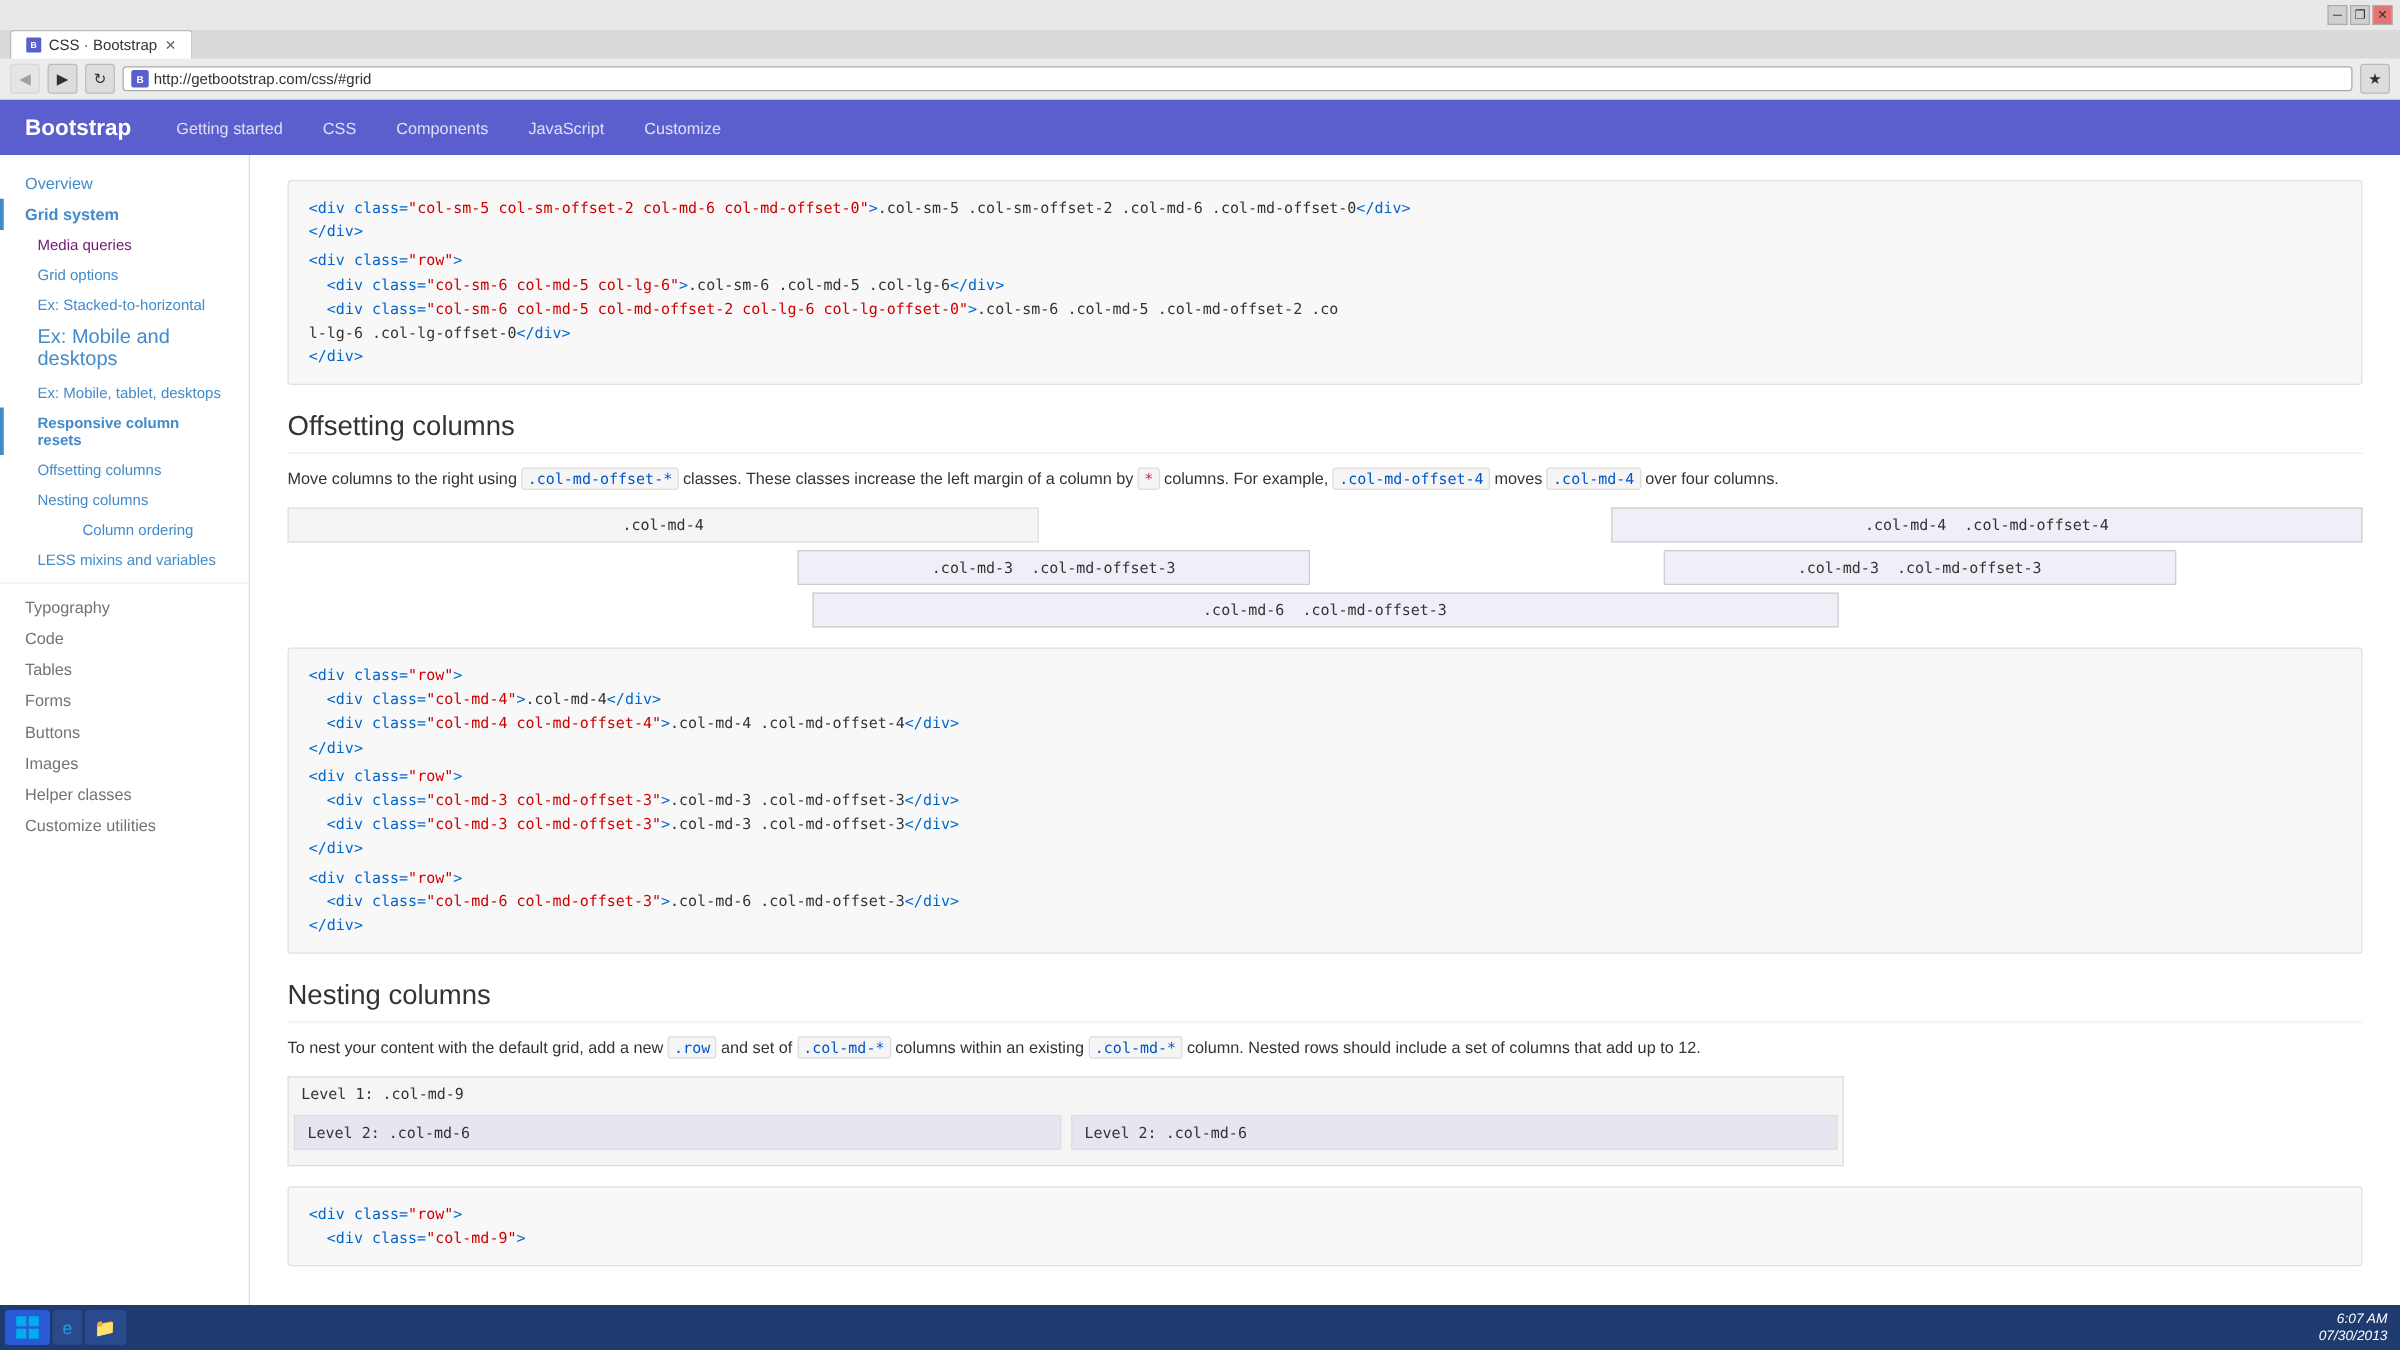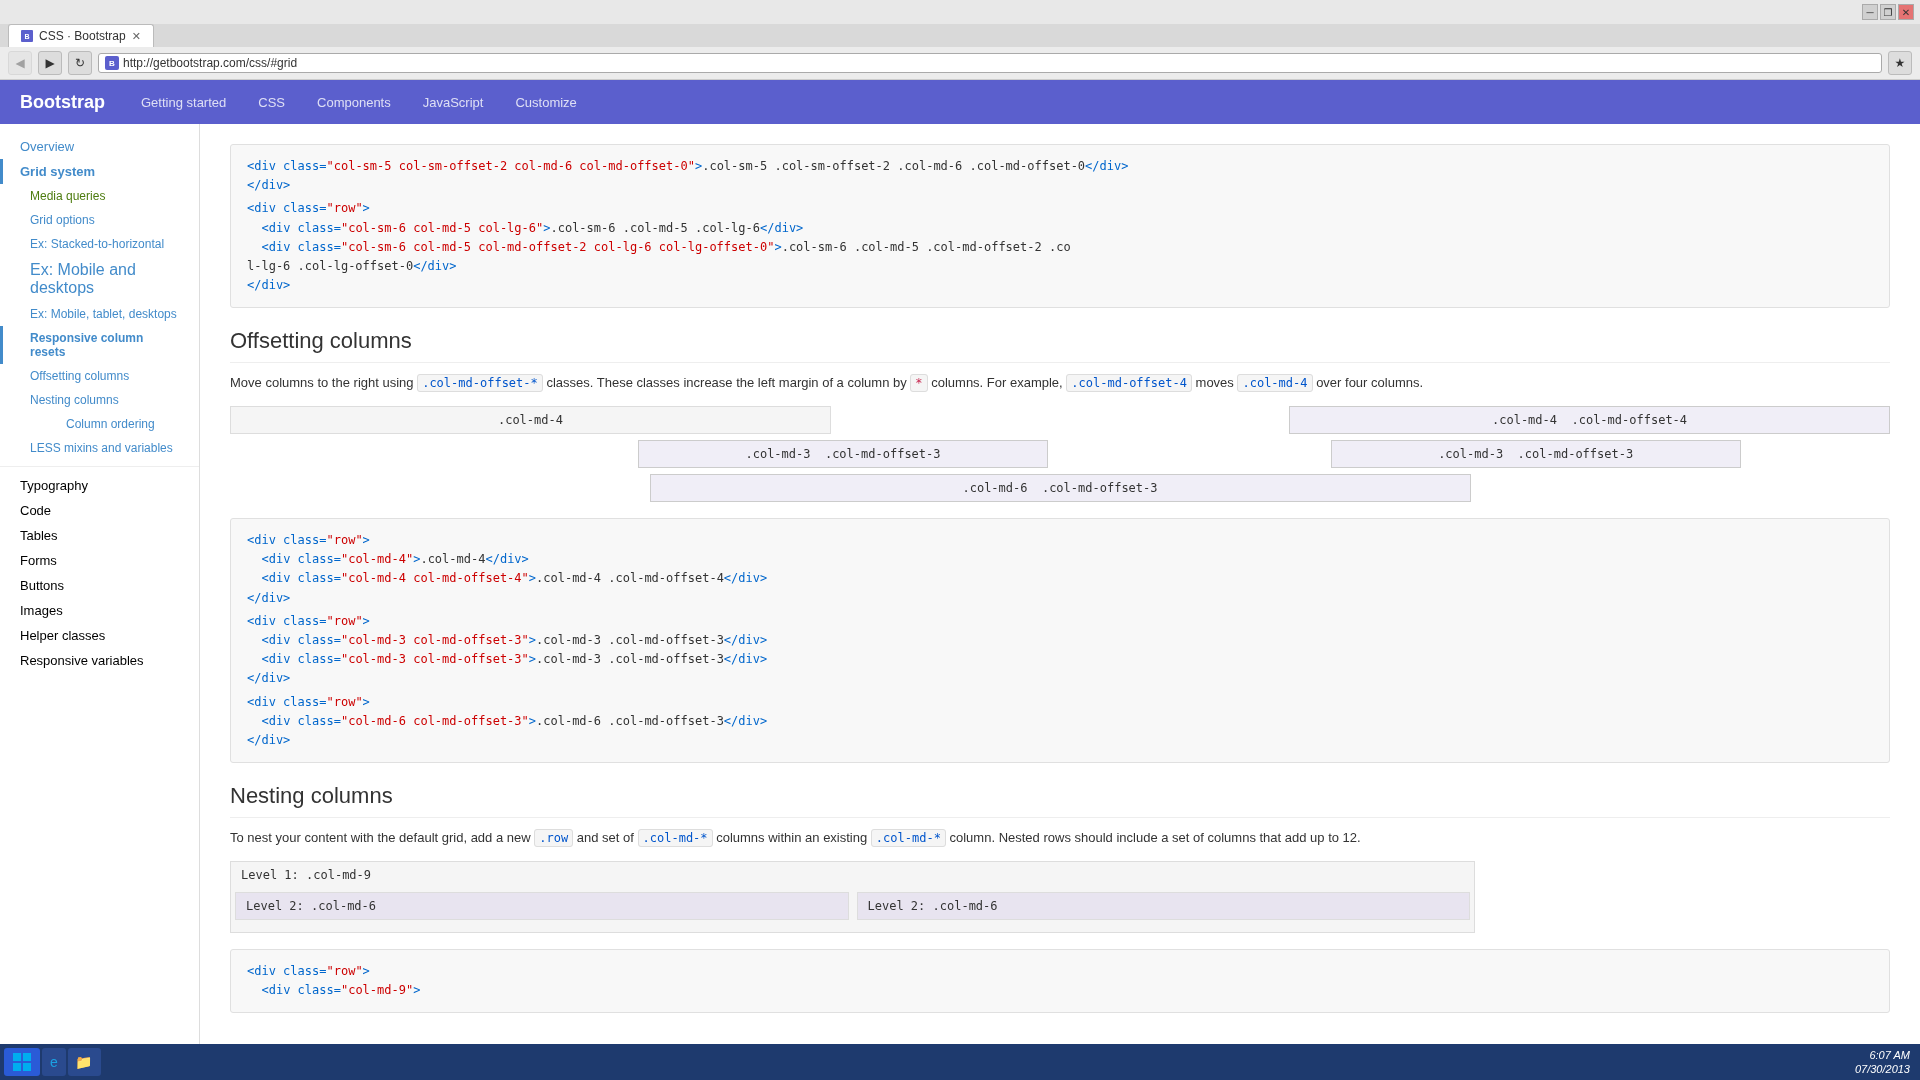--- a/index.html
+++ b/index.html
@@ -337,7 +337,7 @@
   <div class="sidebar">
     <a class="sidebar-item">Overview</a>
     <a class="sidebar-item active-link">Grid system</a>
-    <a class="sidebar-item" style="color:#4d7c0f; padding-left:30px; font-size:12px;">Media queries</a>
+    <a class="sidebar-item" style="color:#701a75; padding-left:30px; font-size:12px;">Media queries</a>
     <a class="sidebar-item" style="color:#428bca; padding-left:30px; font-size:12px;">Grid options</a>
     <a class="sidebar-item" style="color:#428bca; padding-left:30px; font-size:12px;">Ex: Stacked-to-horizontal</a>
     <a class="sidebar-item" style="color:#428bca; padding-left:30px; font-size:16px;">Ex: Mobile and desktops</a>

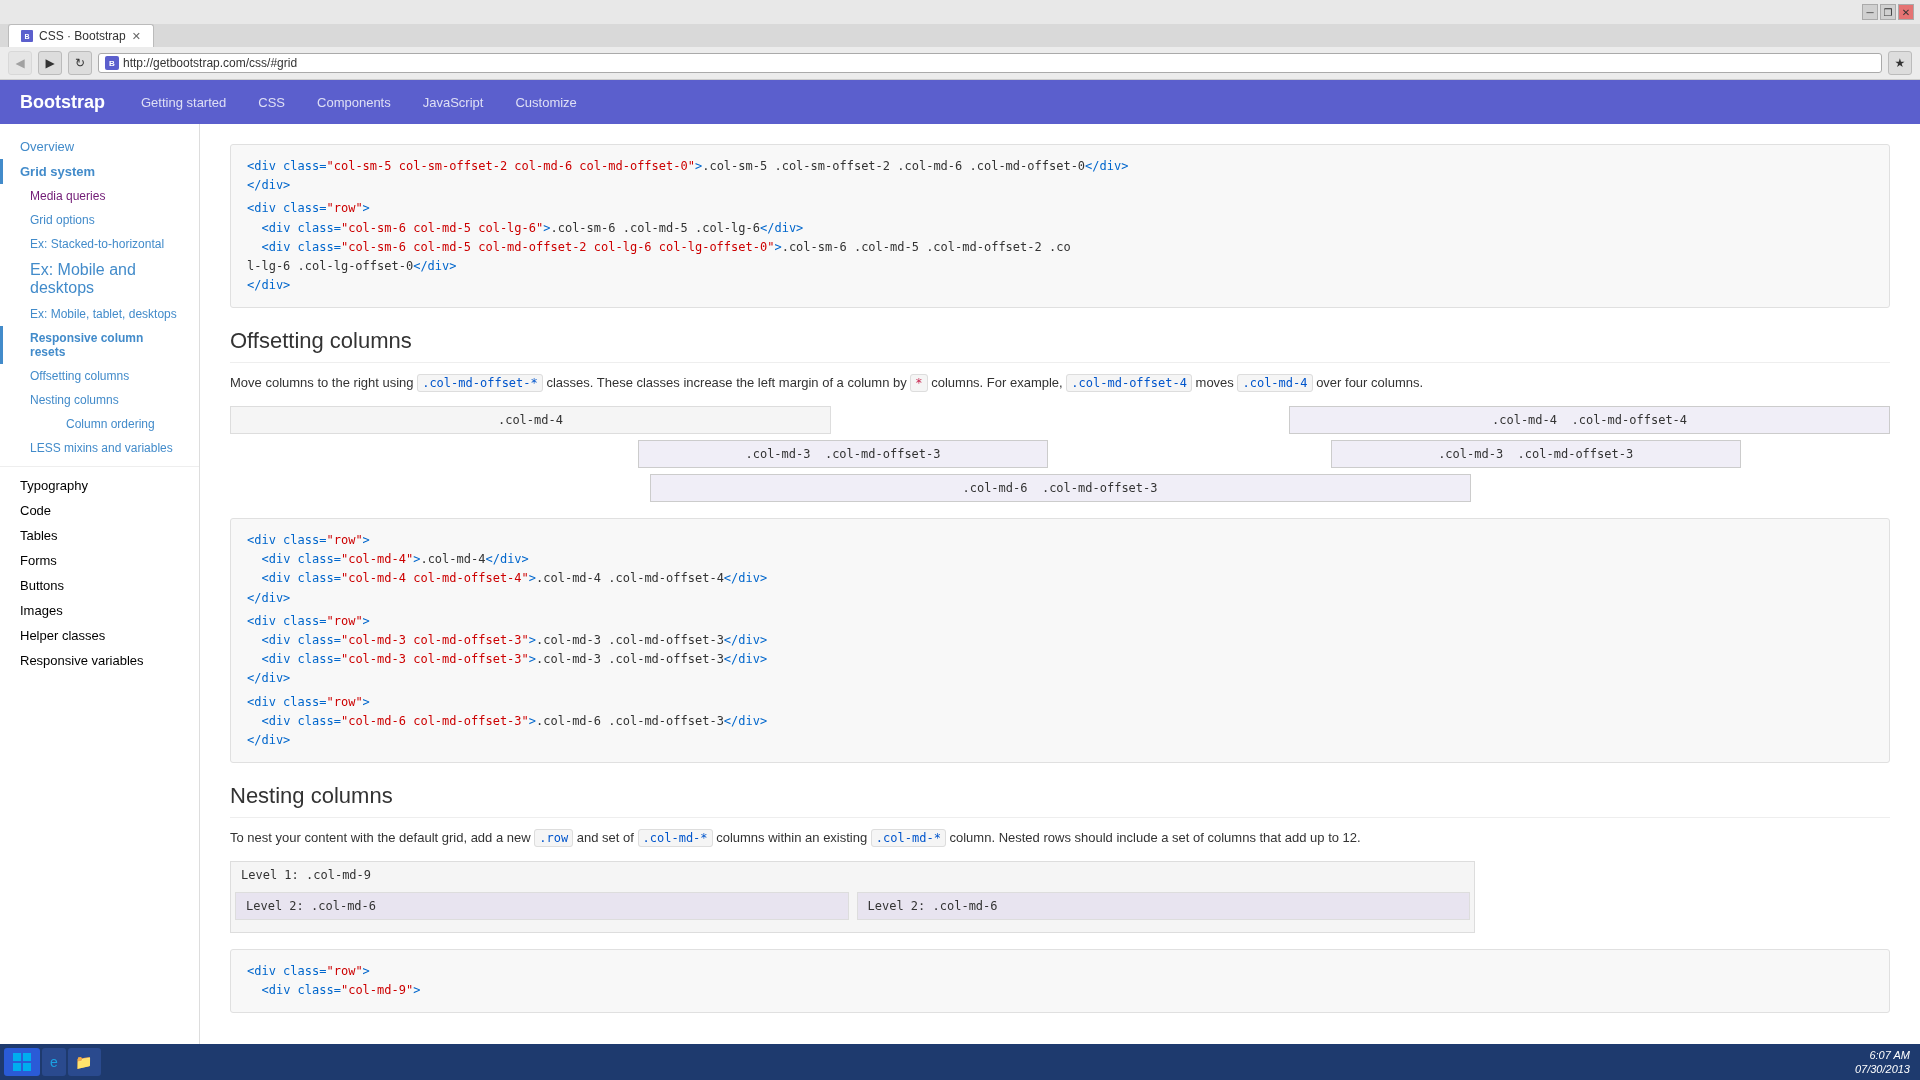--- a/index.html
+++ b/index.html
@@ -153,7 +153,7 @@
       border-left: 3px solid #428bca;
       padding-left: 17px;
     }
-    .sidebar-item.plain { color: #000000; }
+    .sidebar-item.plain { color: #737373; }
     .sidebar-divider { height: 1px; background: #eee; margin: 6px 0; }
 
     

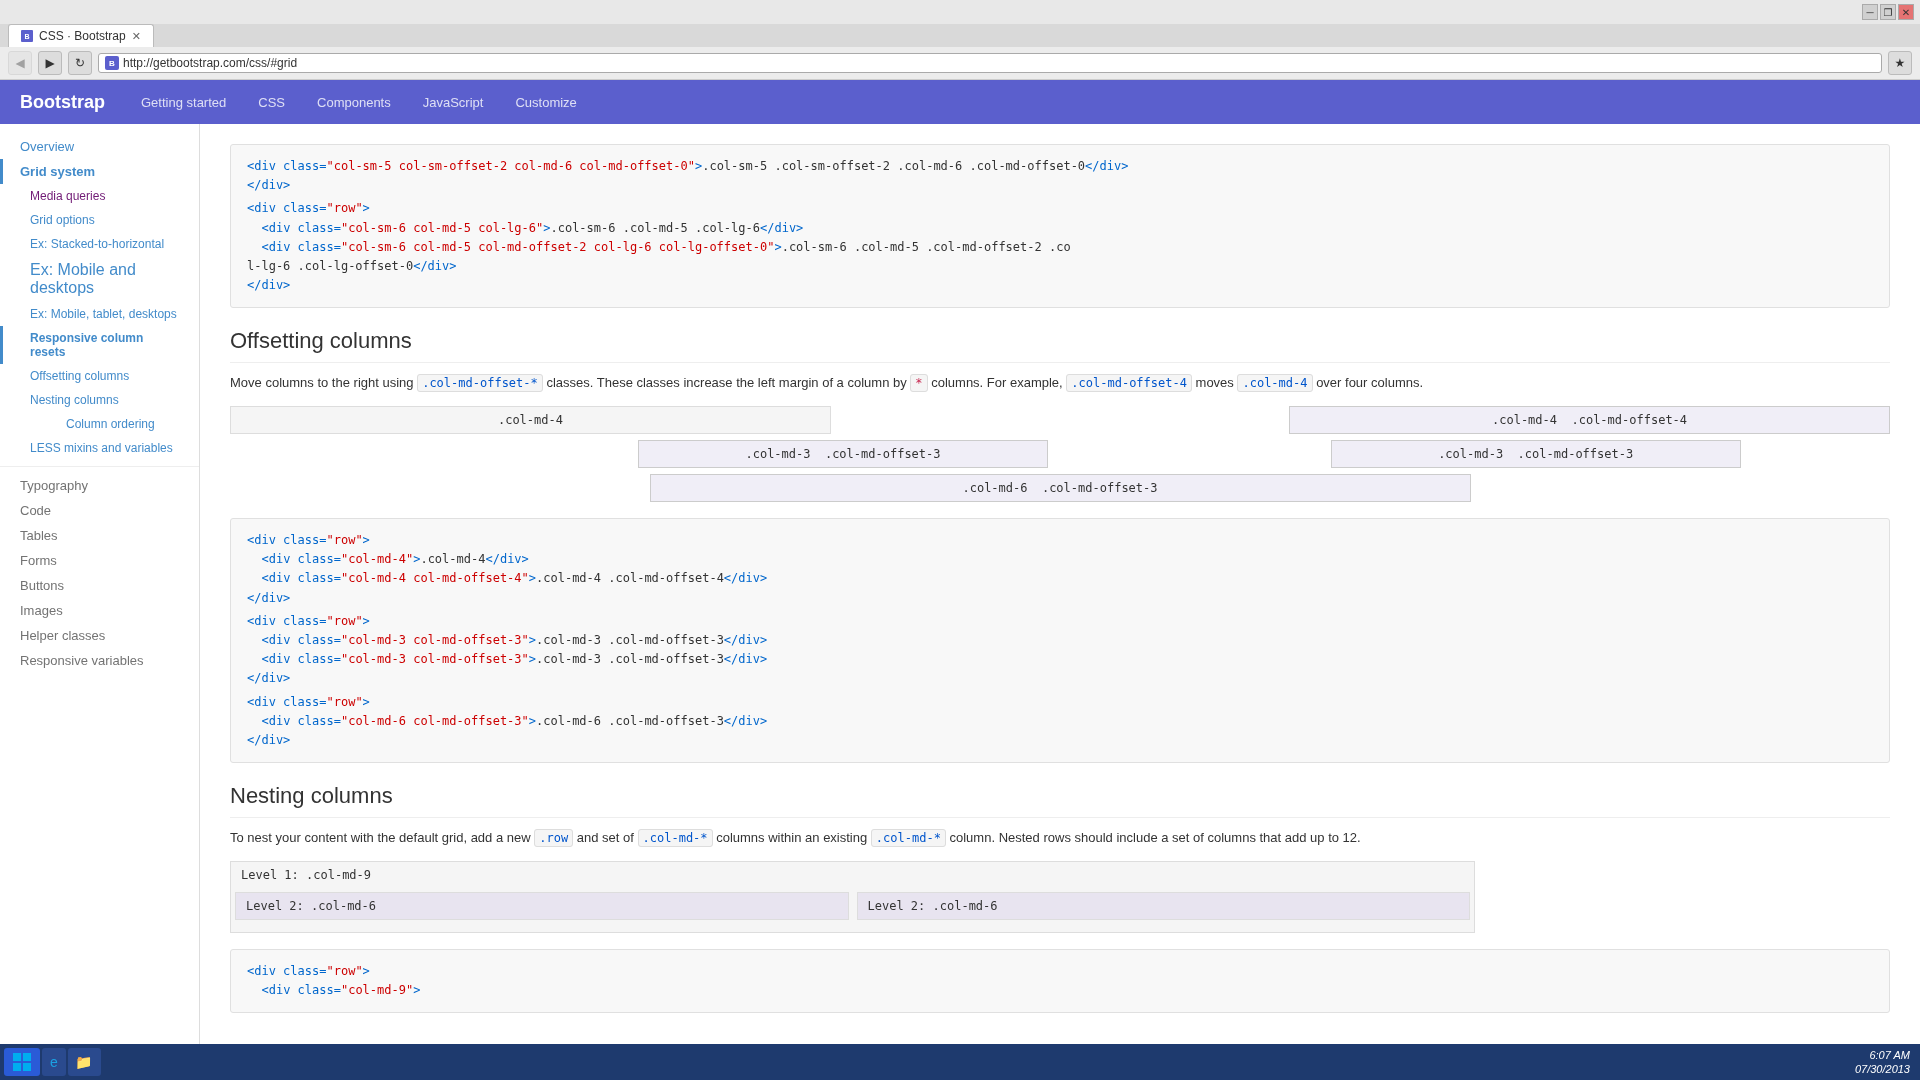--- a/index.html
+++ b/index.html
@@ -355,7 +355,7 @@
     <a class="sidebar-item plain">Buttons</a>
     <a class="sidebar-item plain">Images</a>
     <a class="sidebar-item plain">Helper classes</a>
-    <a class="sidebar-item plain">Responsive variables</a>
+    <a class="sidebar-item plain">Customize utilities</a>
   </div>
 
   <div class="main-content">

